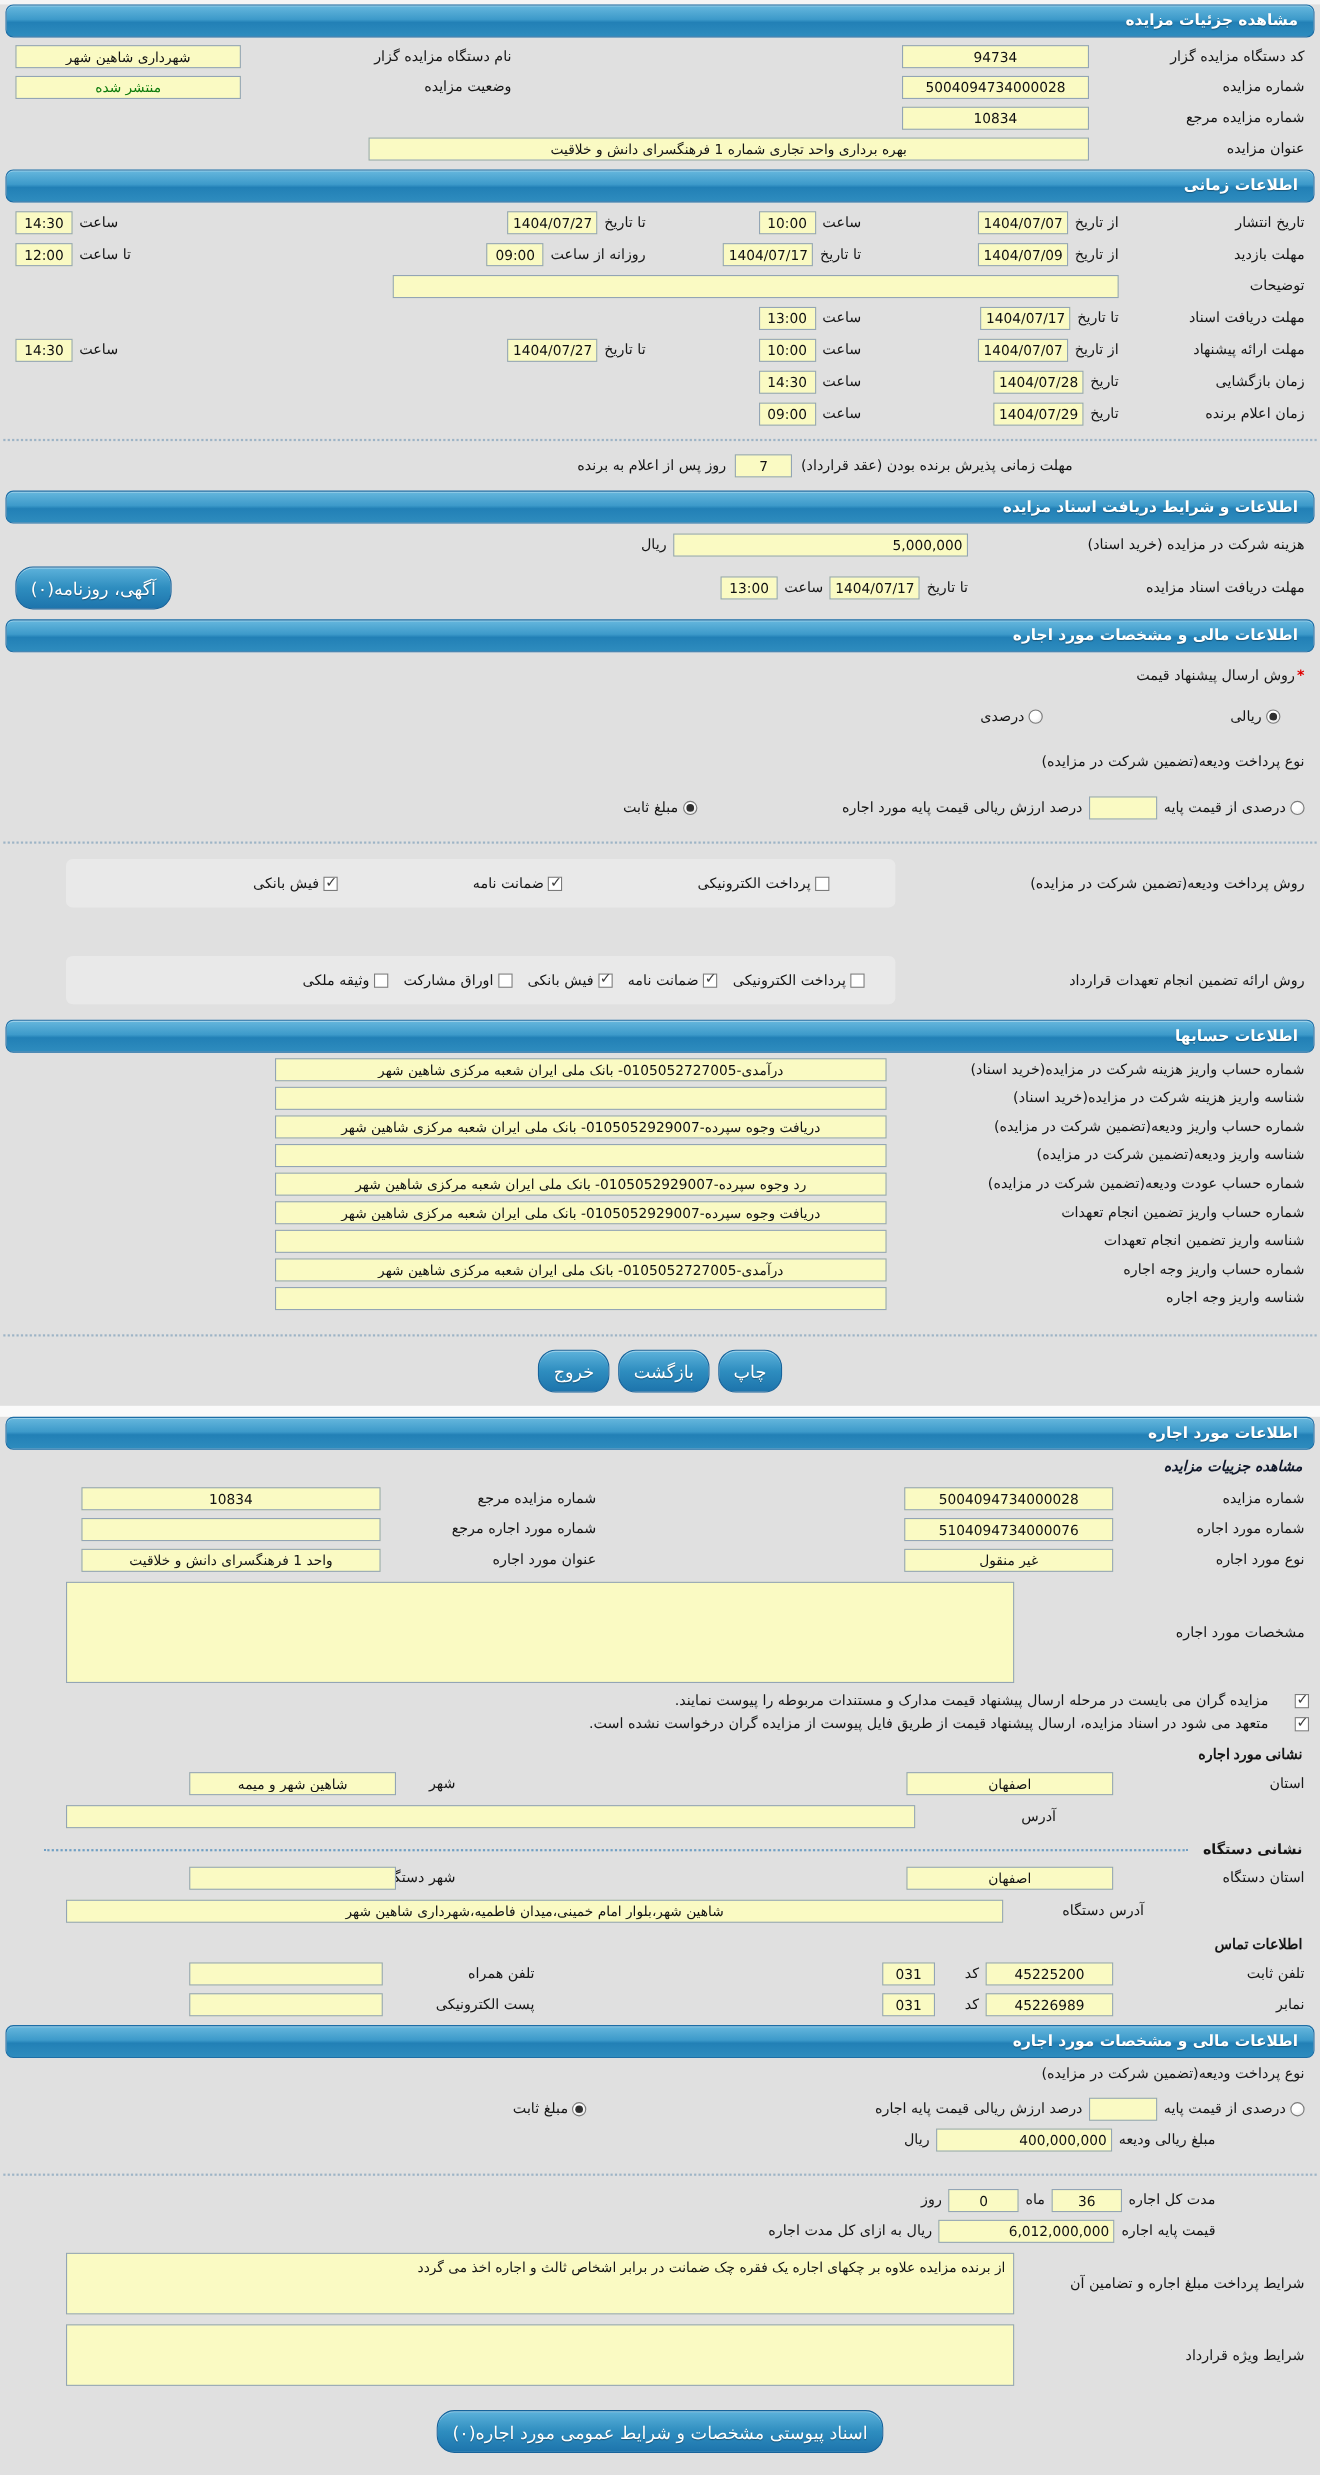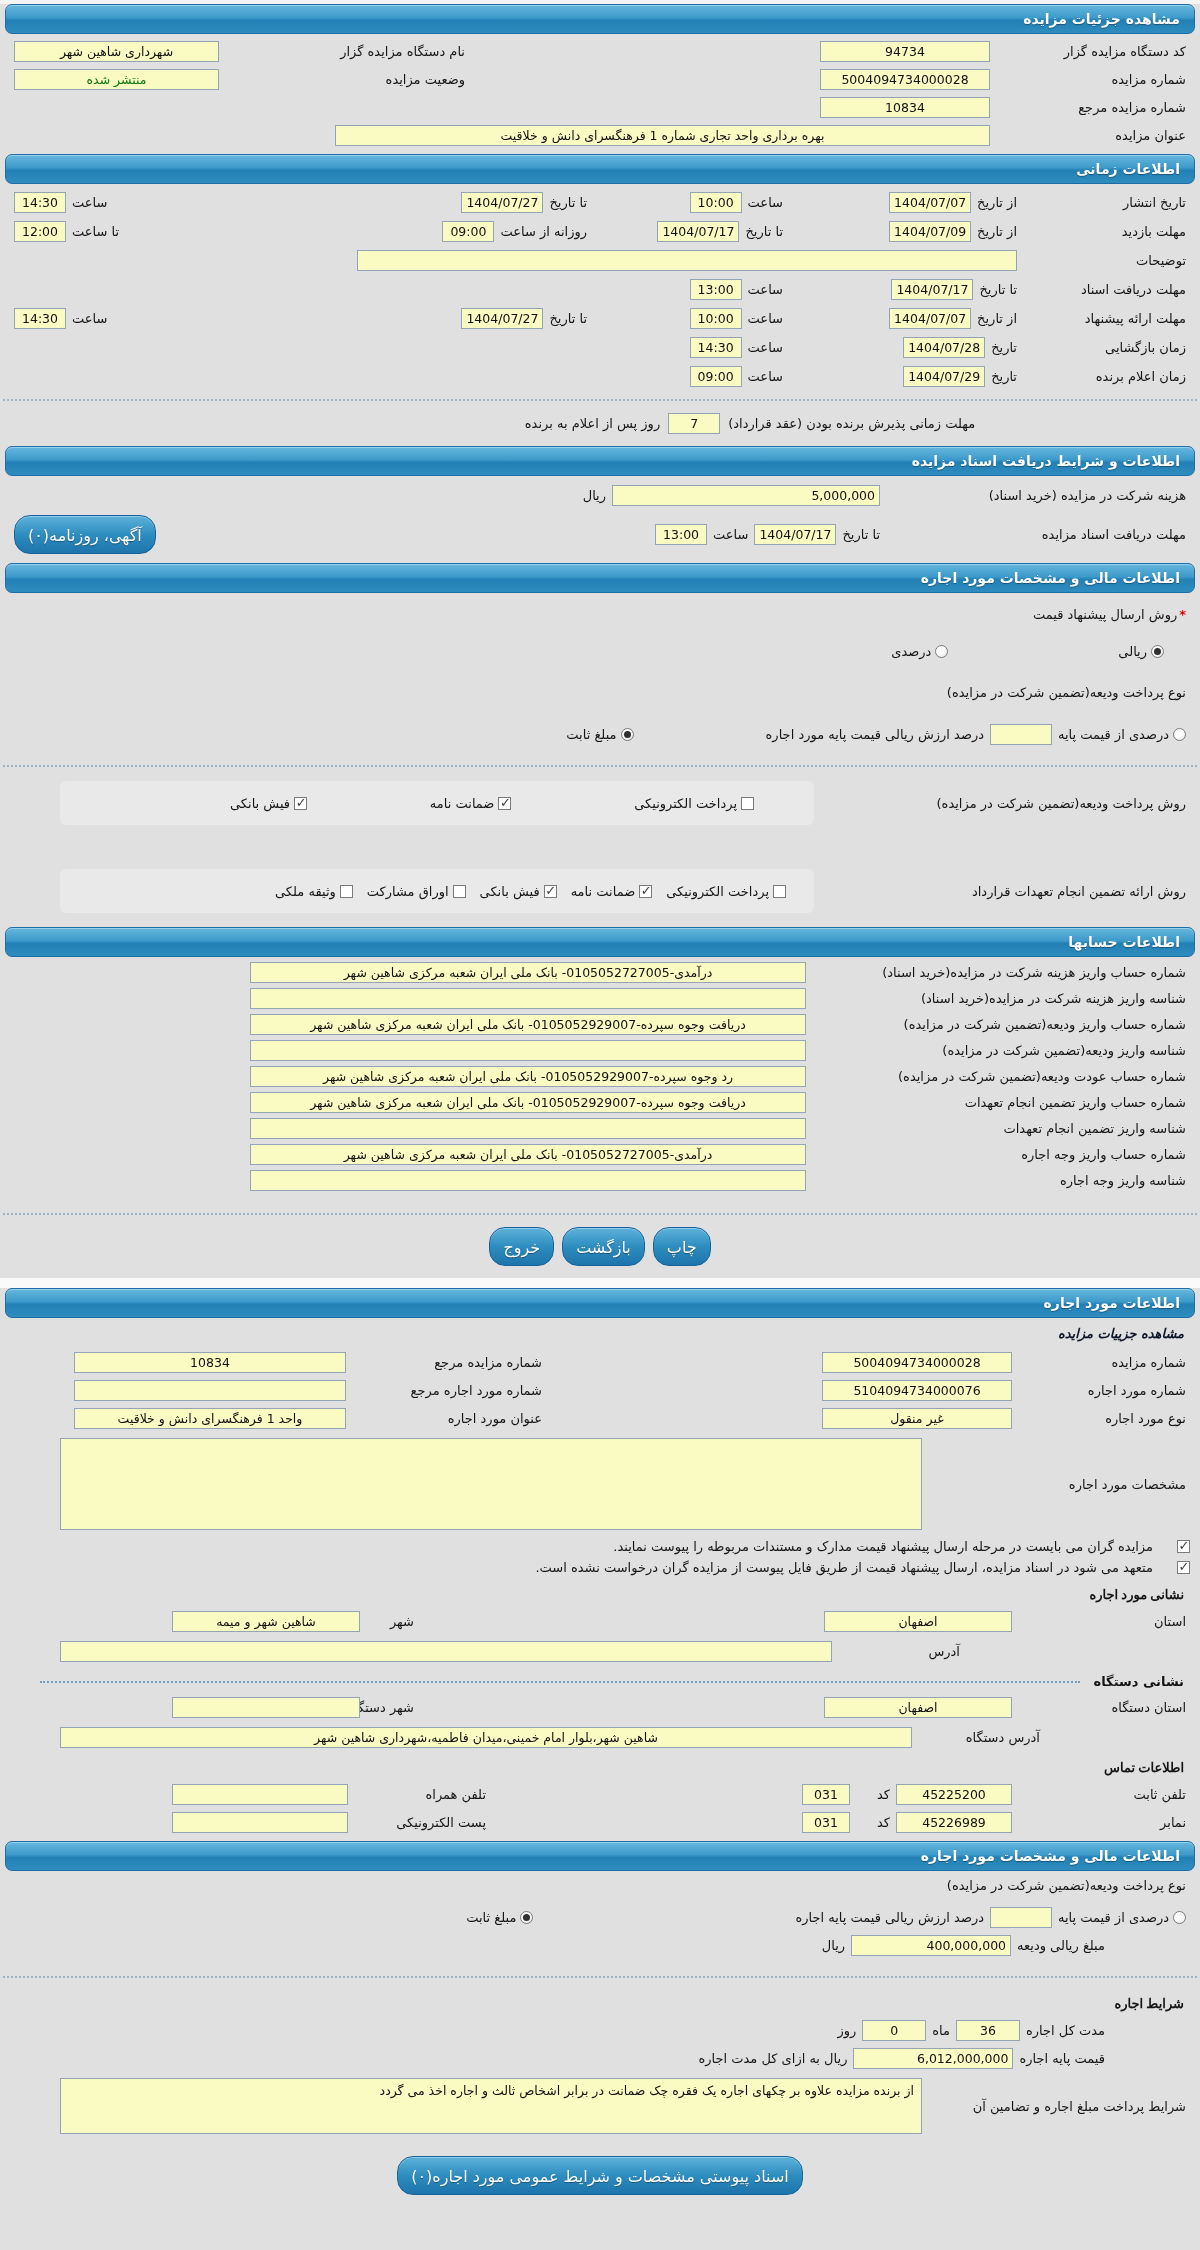--- a/index.html
+++ b/index.html
@@ -534,7 +534,6 @@
 
   <div class="dots" style="margin-top:20px;"></div>
 
-  <div class="subhead" style="margin-top:18px;">شرایط اجاره</div>
 
   <div class="row pr95">
     <span class="lbl">مدت کل اجاره</span>

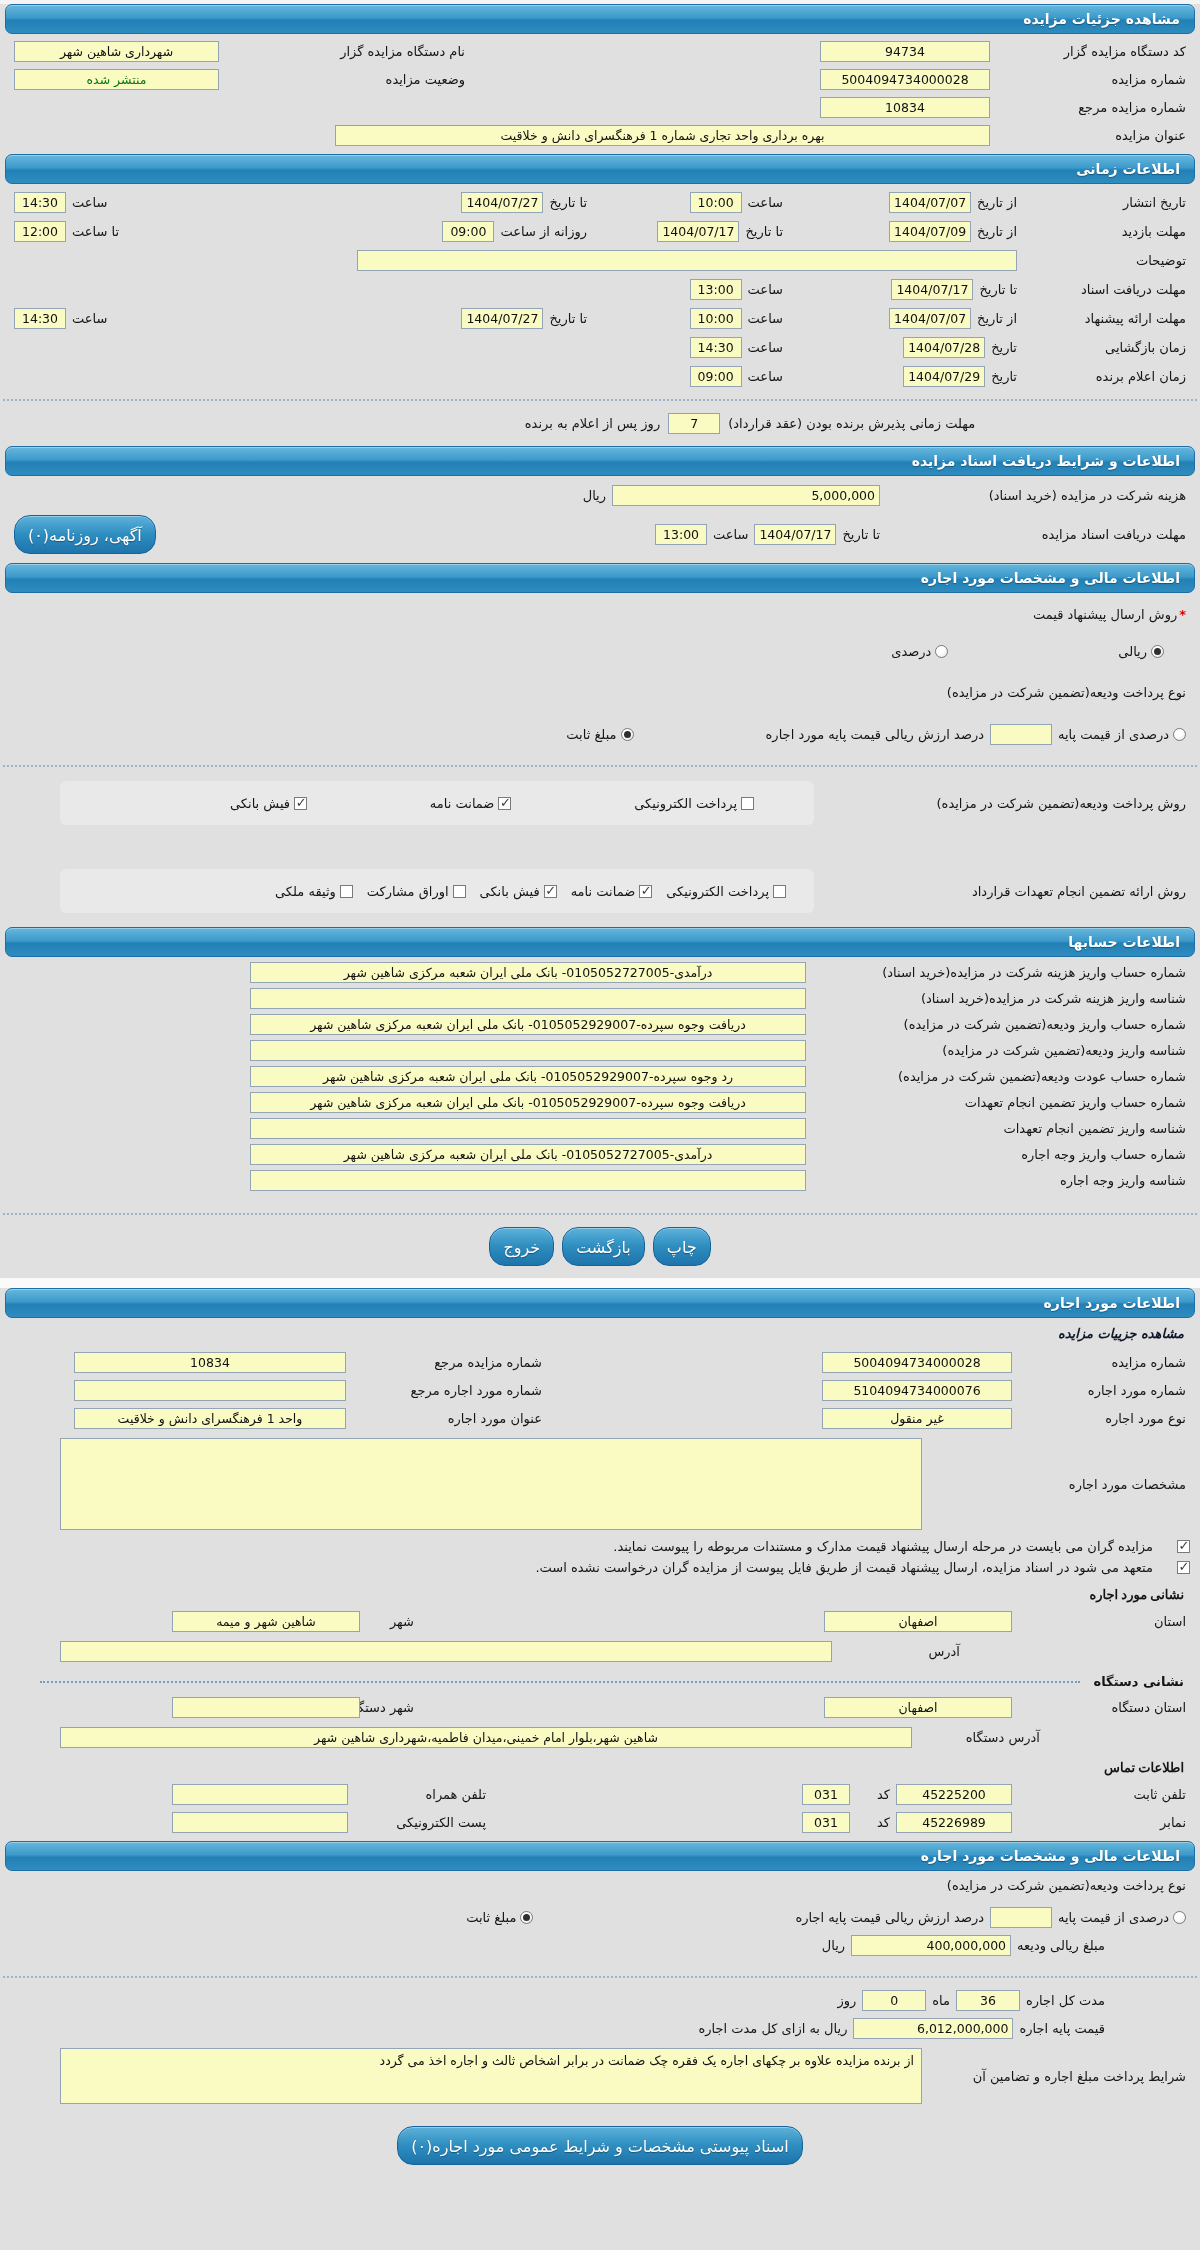--- a/index.html
+++ b/index.html
@@ -554,6 +554,10 @@
     <textarea class="inp" style="">از برنده مزایده علاوه بر چکهای اجاره یک فقره چک ضمانت در برابر اشخاص ثالث و اجاره اخذ می گردد</textarea>
   </div>
 
+  <div class="g-terms">
+    <span class="lbl">شرایط ویژه قرارداد</span>
+    <textarea class="inp" style=""></textarea>
+  </div>
 
   <div class="btnrow" style="margin-top:22px;">
     <button class="btn">اسناد پیوستی مشخصات و شرایط عمومی مورد اجاره(۰)</button>

